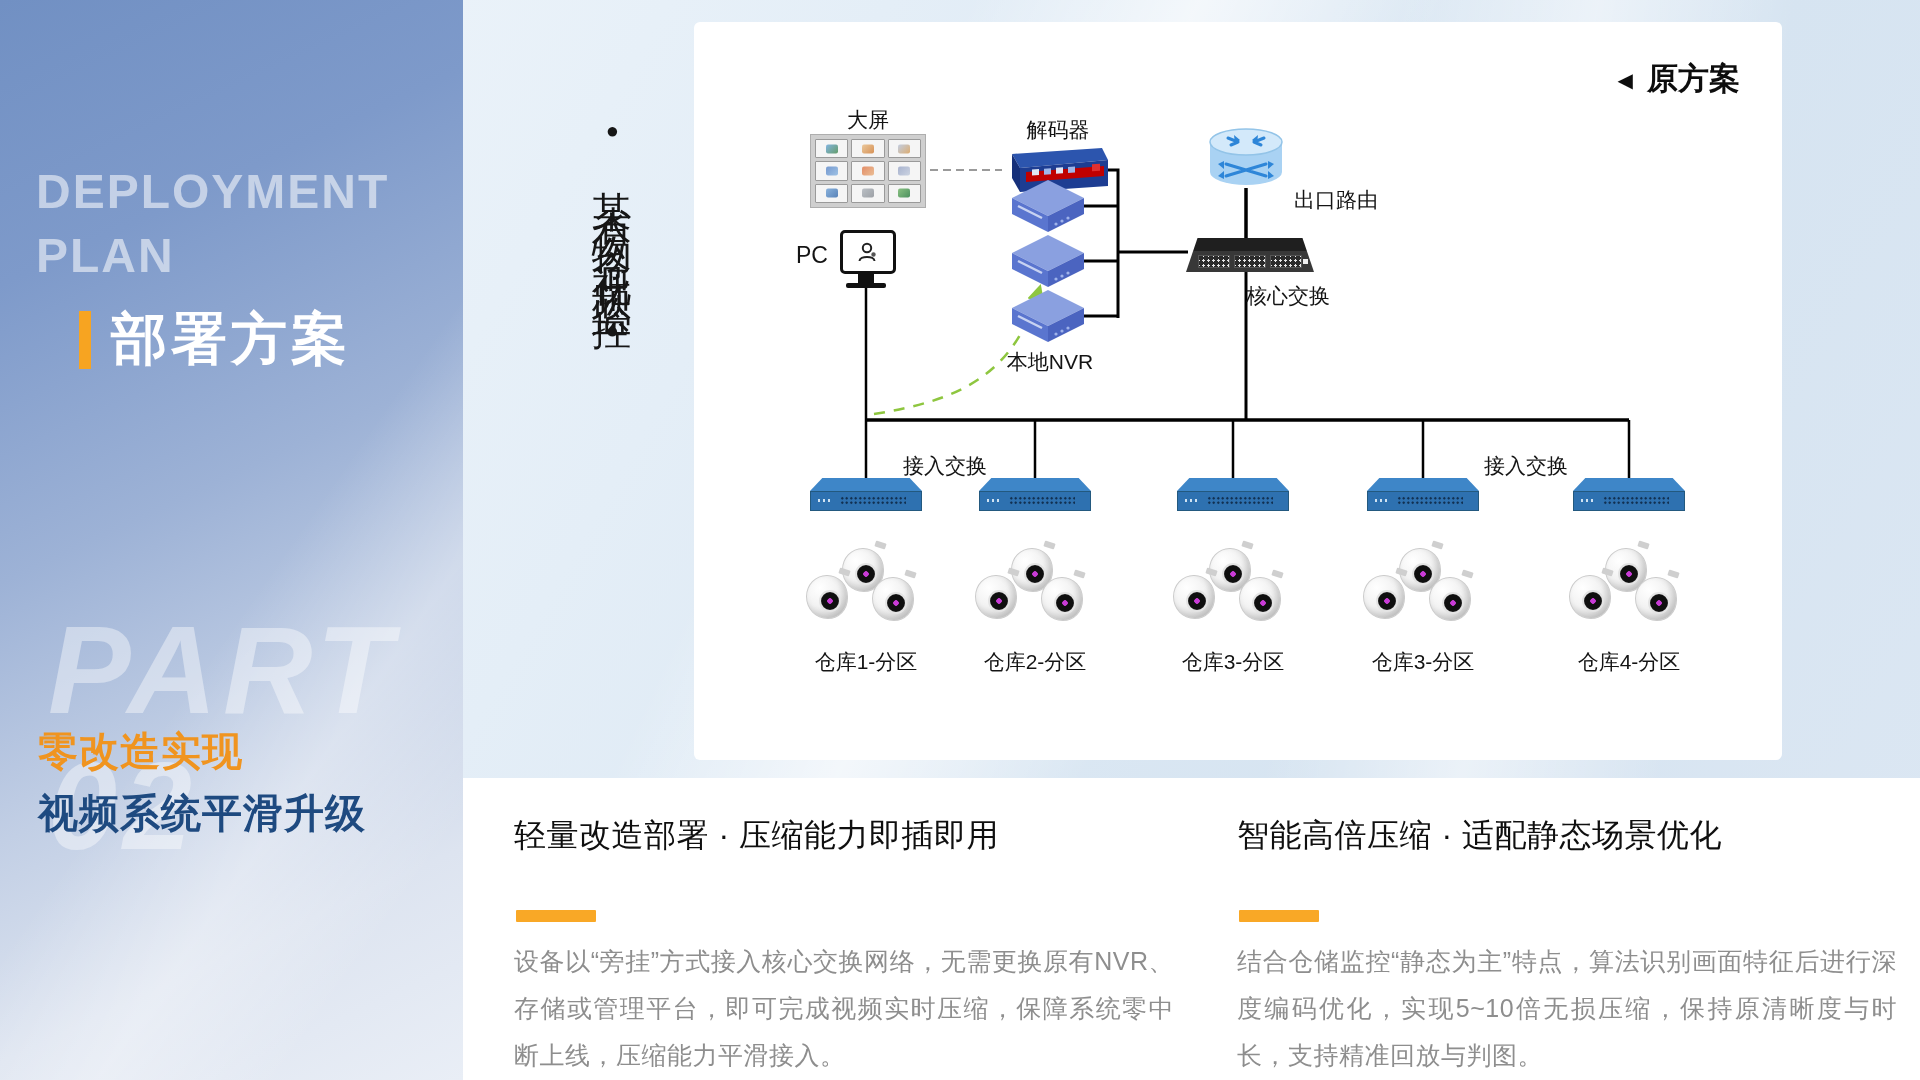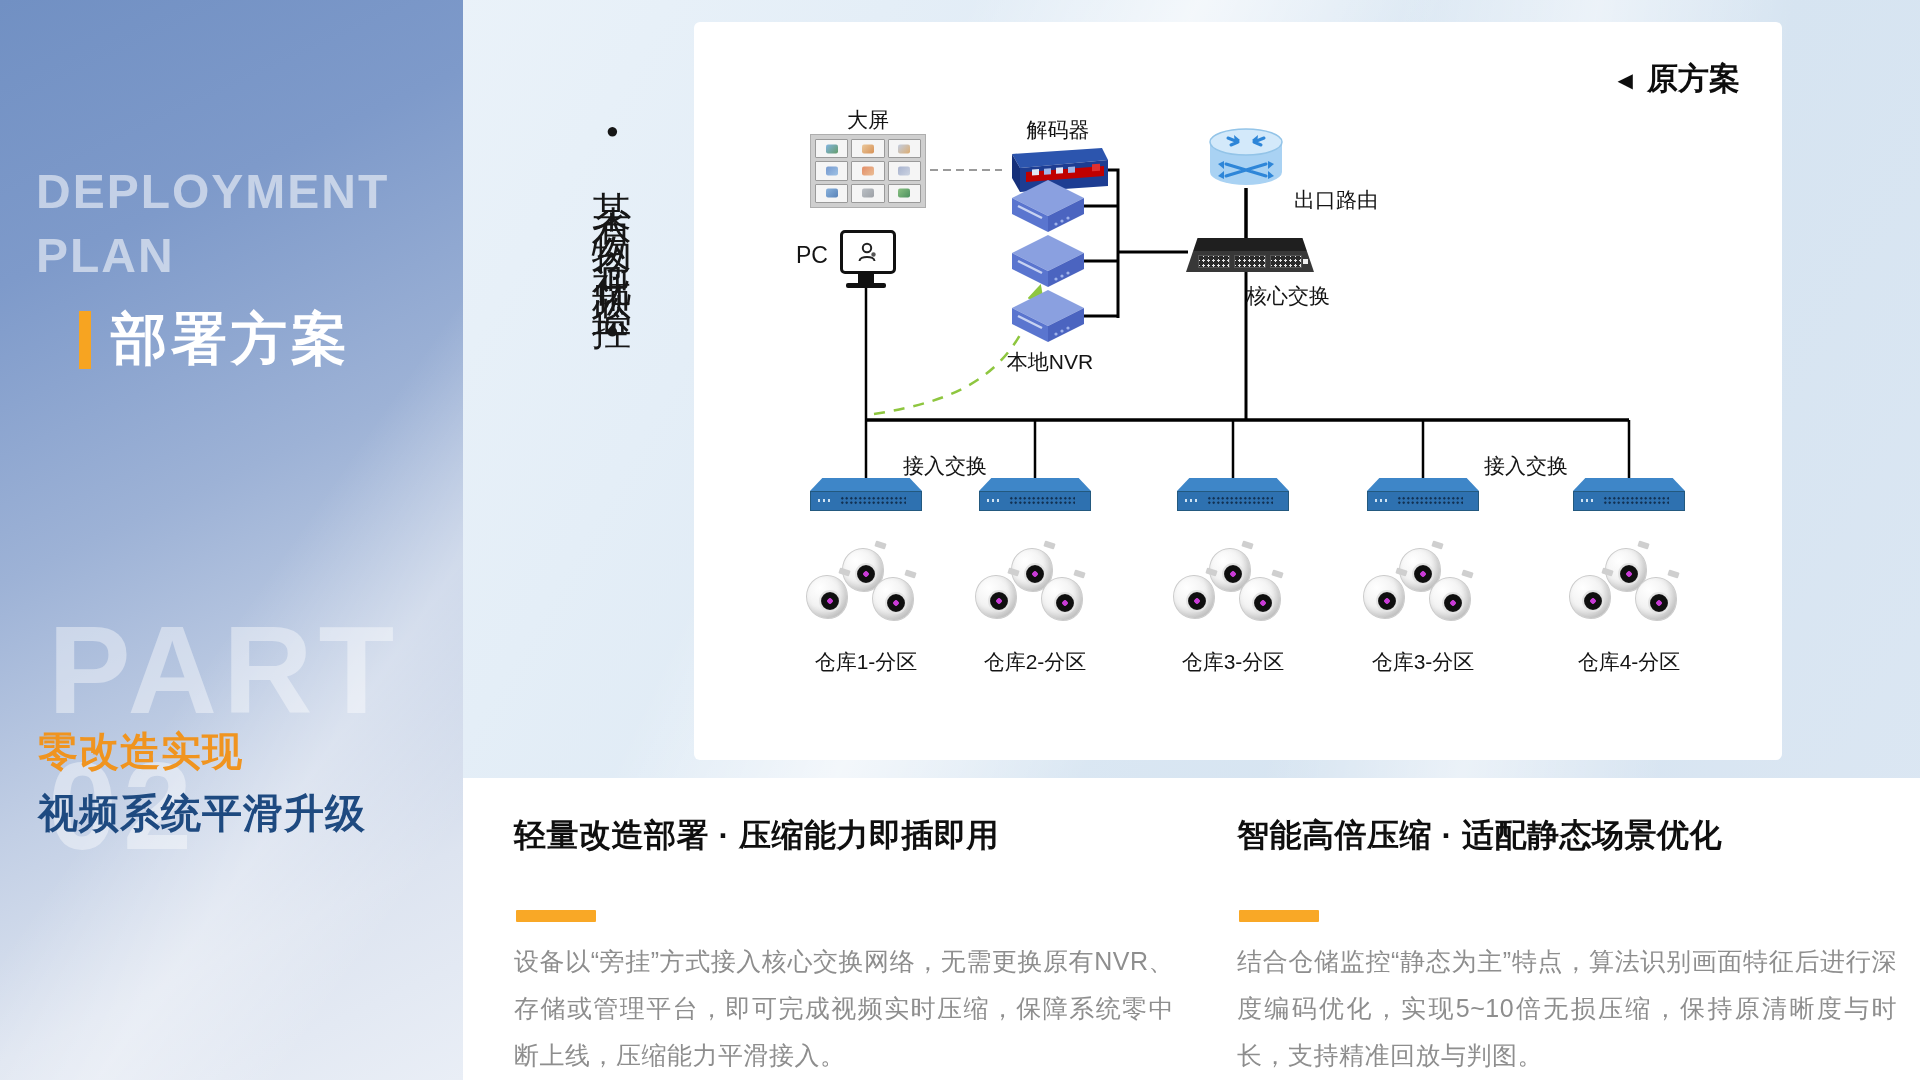--- a/index.html
+++ b/index.html
@@ -31,7 +31,7 @@
   .cn-title-row{position:absolute;left:38px;top:302px;display:flex;align-items:center;margin-left:41px;}
   .orange-bar{width:12px;height:58px;background:#F7A421;margin-right:20px;}
   .cn-title{font-size:56px;font-weight:800;color:#ffffff;letter-spacing:4px;}
-  .wm{position:absolute;left:48px;font-weight:800;color:rgba(255,255,255,.42);letter-spacing:6px;line-height:1;}
+  .wm{position:absolute;left:48px;font-weight:800;color:rgba(255,255,255,.42);letter-spacing:6px;line-height:1;font-style:italic;}
   .wm-part{top:608px;font-size:124px;}
   .wm-num{top:744px;font-size:124px;}
   .hl{position:absolute;left:38px;font-size:40px;font-weight:800;letter-spacing:1px;white-space:nowrap;}

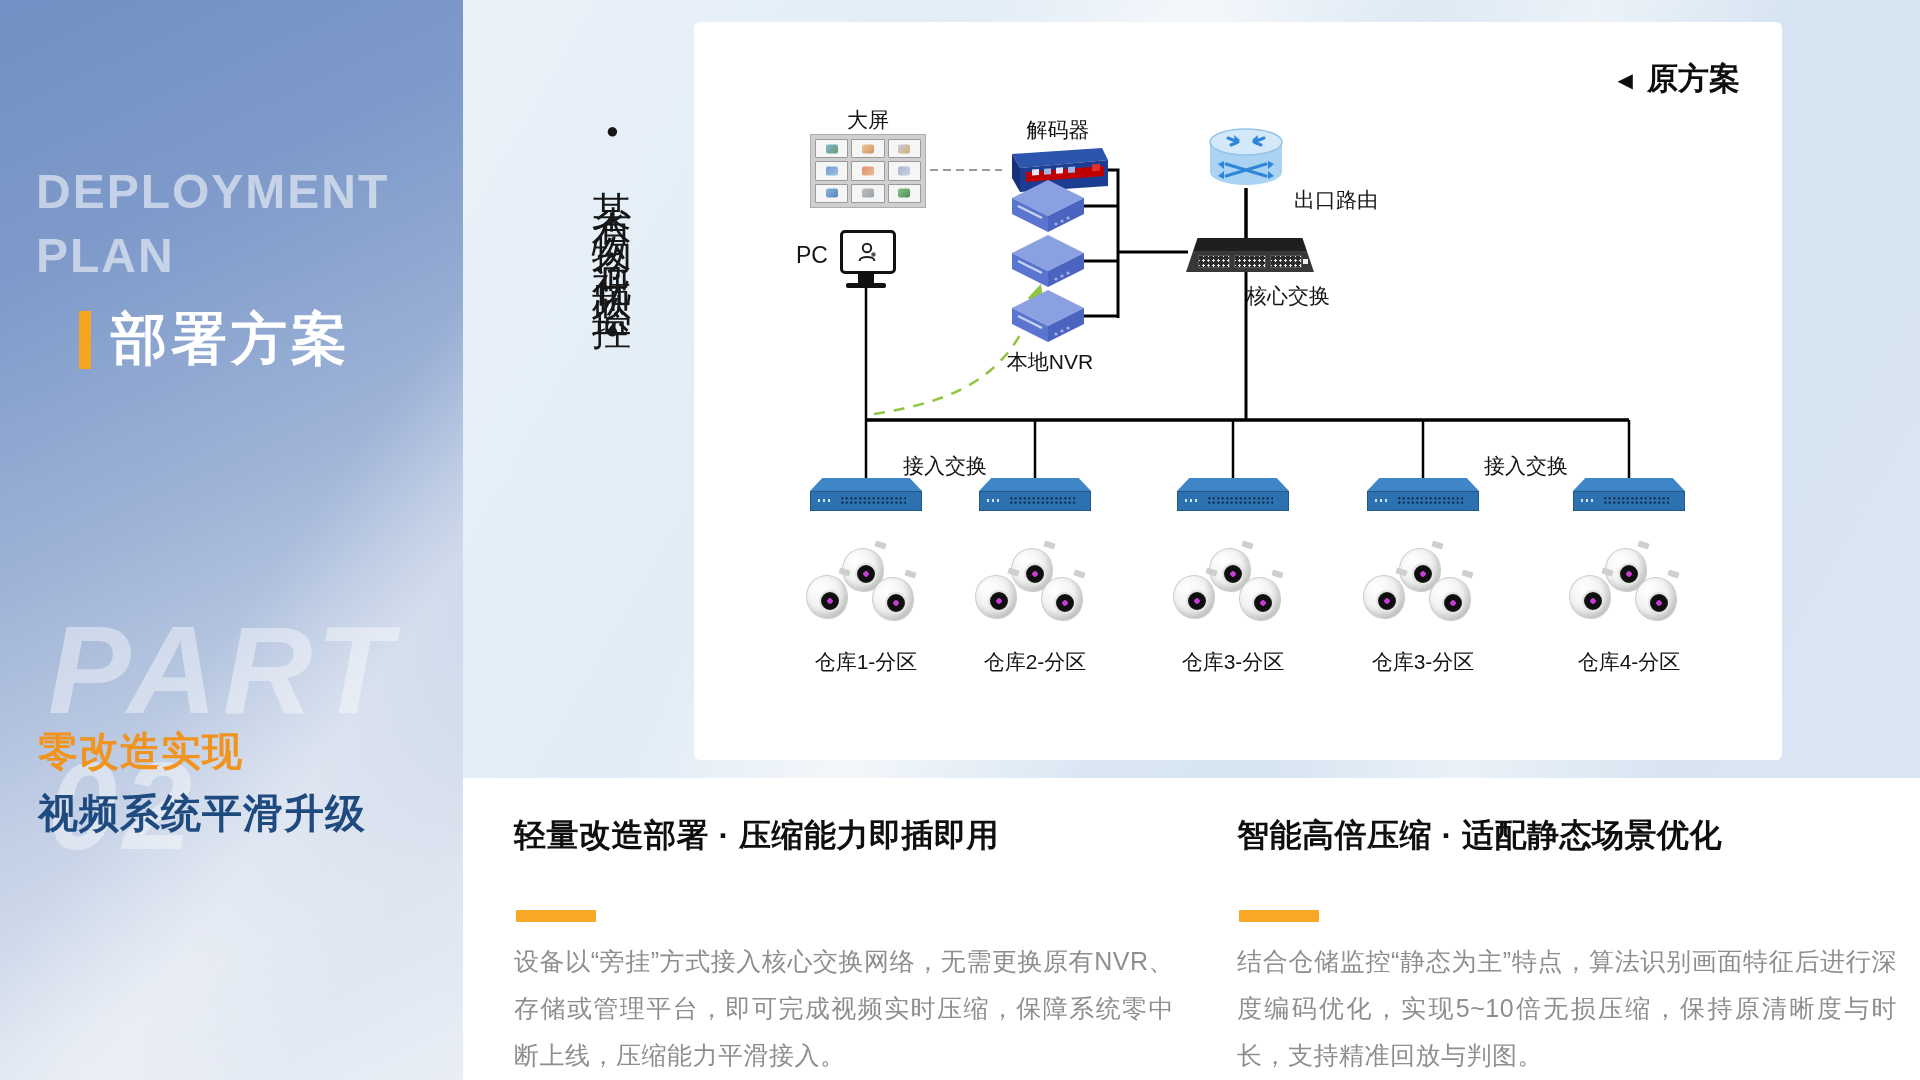--- a/index.html
+++ b/index.html
@@ -119,7 +119,7 @@
   .bottom{position:absolute;left:463px;top:778px;width:1457px;height:302px;background:#ffffff;}
   .col{position:absolute;top:0;width:668px;height:100%;}
   .col.c1{left:51px;} .col.c2{left:774px;}
-  .col h2{position:absolute;left:0;top:36px;margin:0;font-size:32px;font-weight:700;color:#0f0f0f;letter-spacing:.5px;white-space:nowrap;}
+  .col h2{position:absolute;left:0;top:36px;margin:0;font-size:32px;font-weight:400;color:#0f0f0f;letter-spacing:.5px;white-space:nowrap;}
   .col .bar{position:absolute;left:2px;top:132px;width:80px;height:12px;background:#F9A826;border-radius:1px;}
   .col p{position:absolute;left:0;top:160px;margin:0;width:660px;font-size:25px;line-height:47px;
     color:#8e8e8e;letter-spacing:.5px;text-align:justify;}

